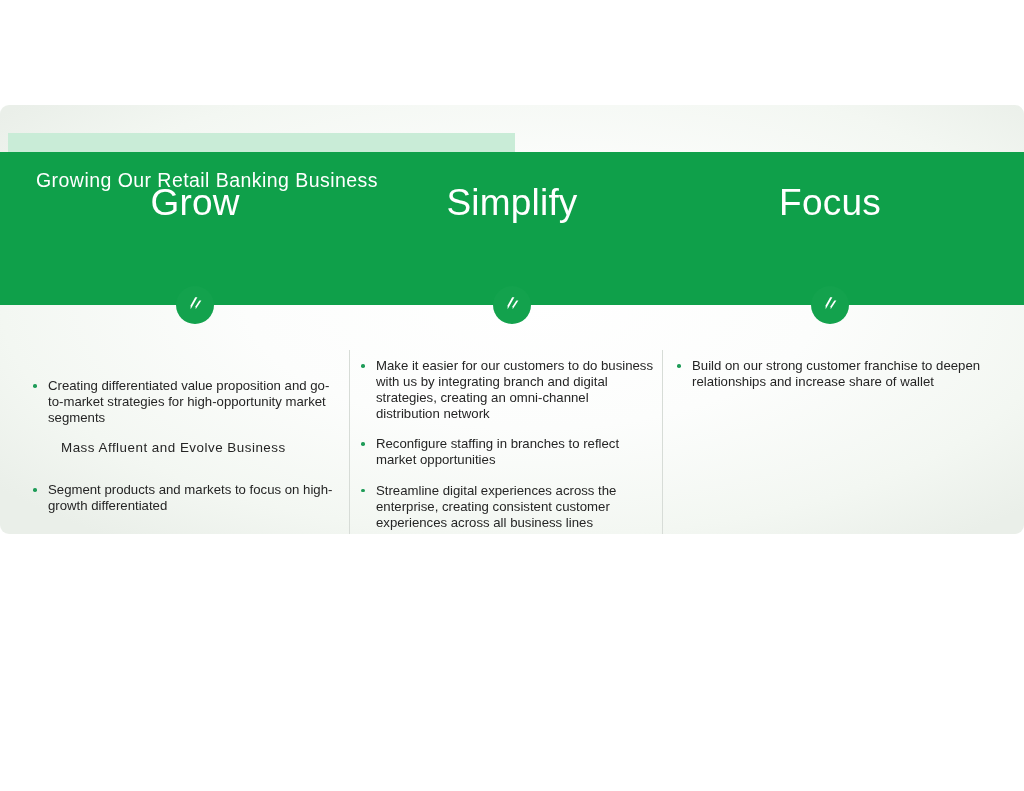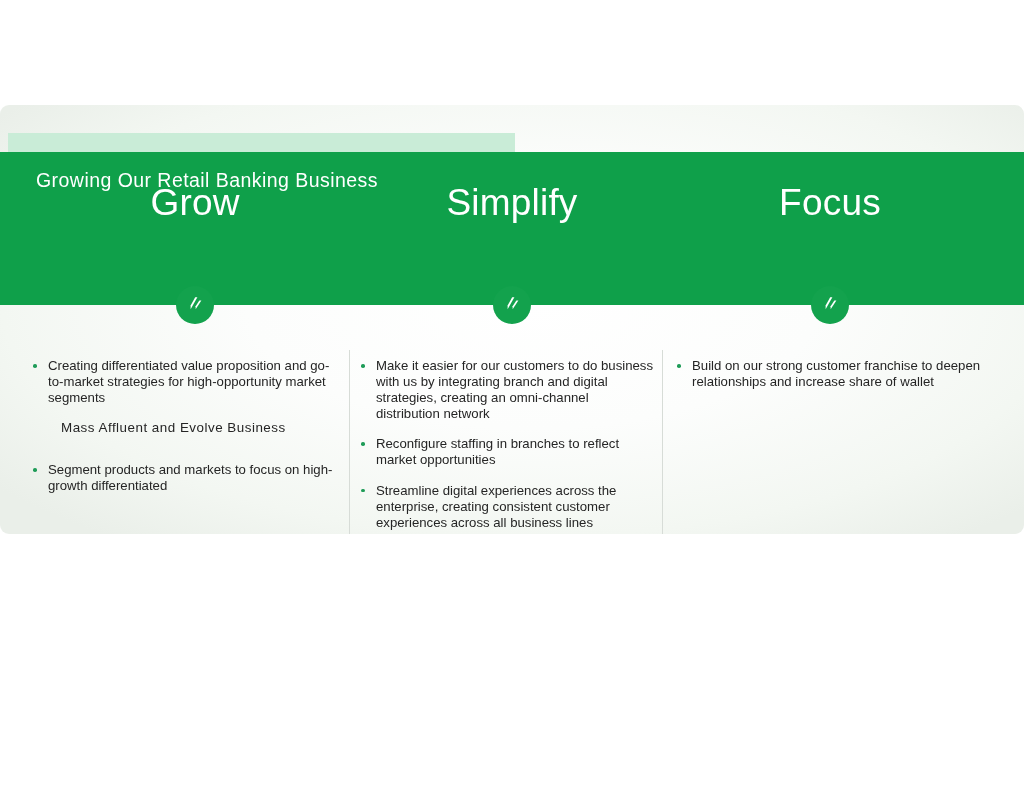--- a/index.html
+++ b/index.html
@@ -126,7 +126,7 @@
     position: absolute;
     top: 0;
   }
-  .col.c0 { left: 28px;  width: 315px; }
+  .col.c0 { left: 28px;  width: 315px; margin-top: 20px; }
   .col.c1 { left: 356px; width: 300px; }
   .col.c2 { left: 672px; width: 320px; }
 

